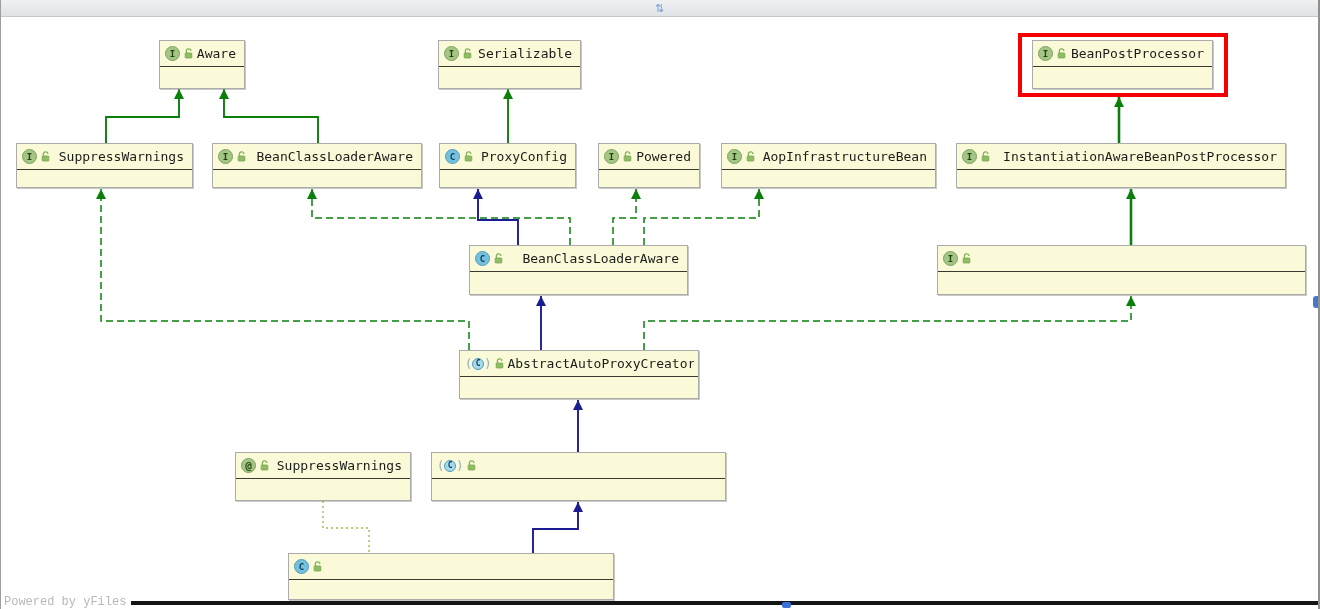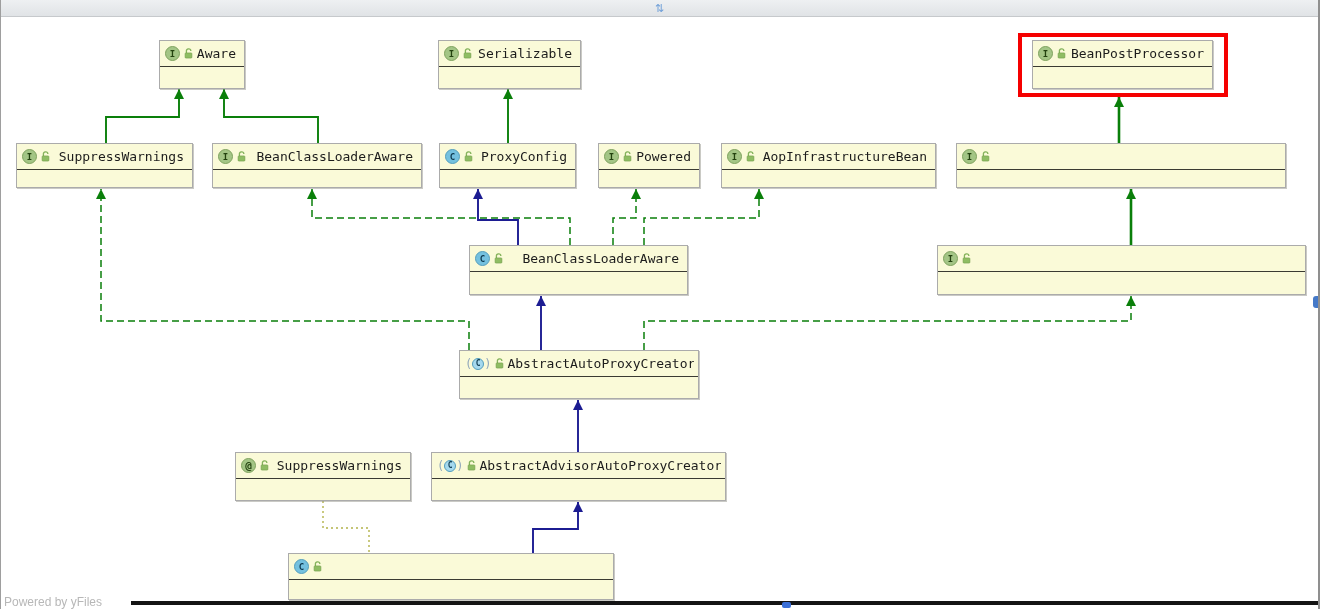--- a/index.html
+++ b/index.html
@@ -198,6 +198,7 @@
                 <rect x="1.1" y="4.9" width="6.8" height="5.2" rx="0.9" fill="#8fbd63" stroke="#6f9c48" stroke-width="0.6"></rect>
               </svg>
             </span>
+            <span class="node-label">InstantiationAwareBeanPostProcessor</span>
           </div>
           <div class="node-body"></div>
         </div>

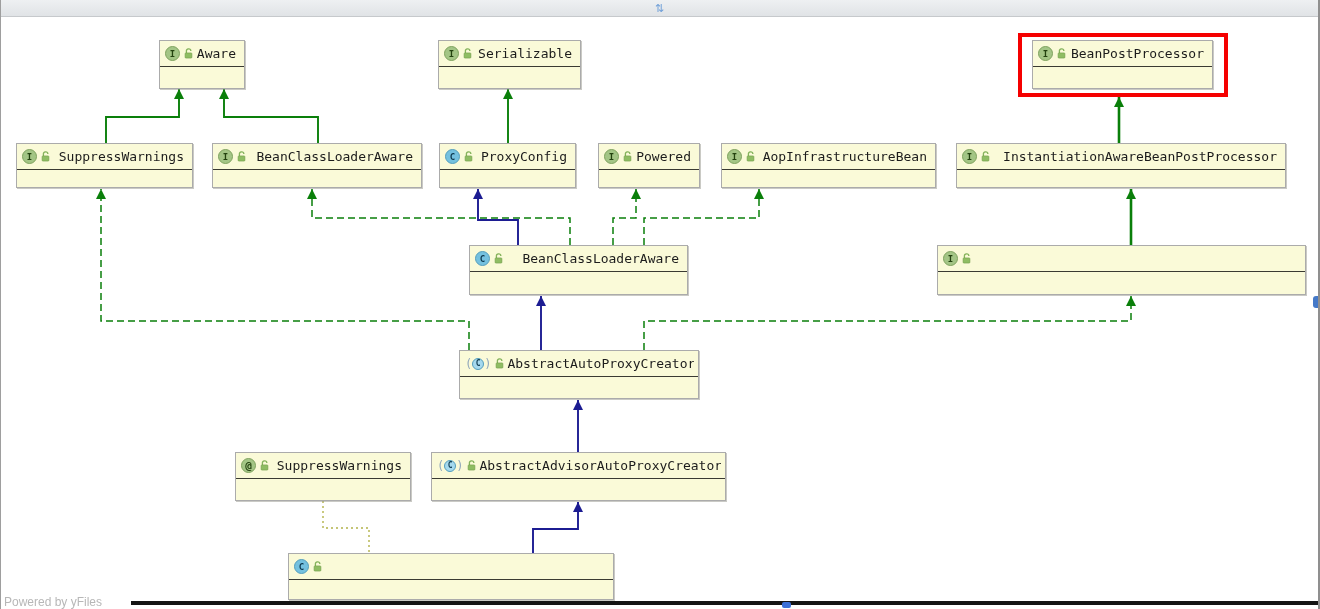--- a/index.html
+++ b/index.html
@@ -270,7 +270,6 @@
                 <rect x="1.1" y="4.9" width="6.8" height="5.2" rx="0.9" fill="#8fbd63" stroke="#6f9c48" stroke-width="0.6"></rect>
               </svg>
             </span>
-            <span class="node-label">AbstractAdvisorAutoProxyCreator</span>
           </div>
           <div class="node-body"></div>
         </div>

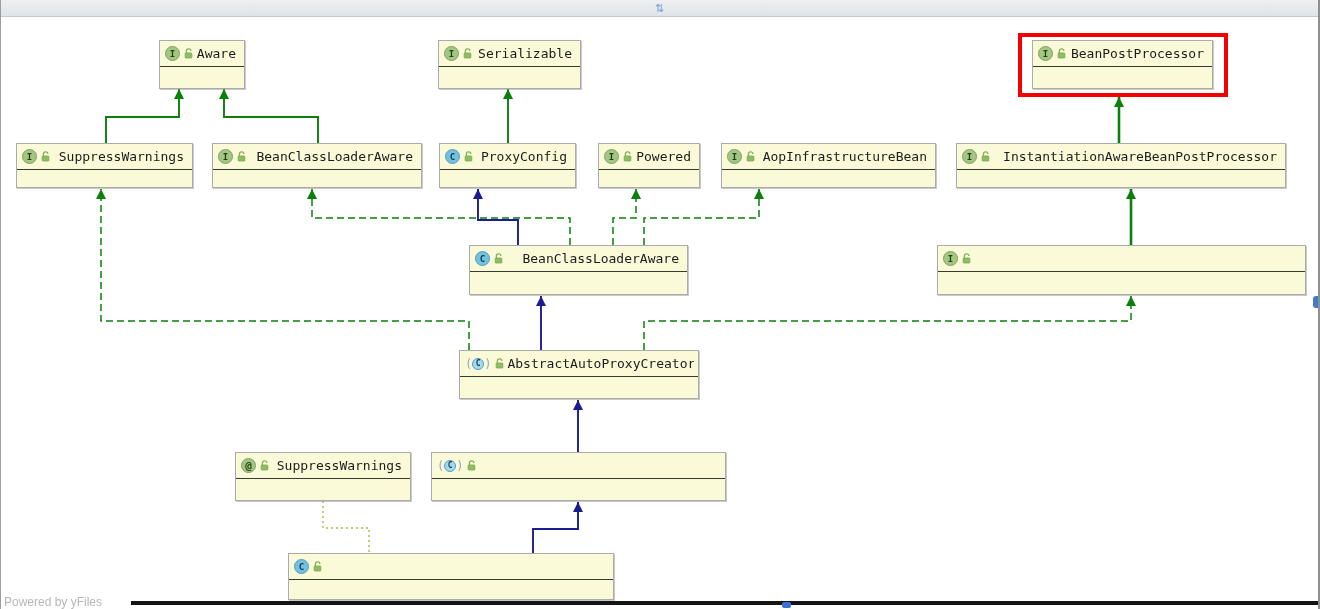--- a/index.html
+++ b/index.html
@@ -45,7 +45,7 @@
   .abs-wrap .badge{width:12px;height:12px;font-size:8px;background:#a5d9ee;}
   .lock-icon{display:inline-flex;flex:none;margin-left:4px;}
   .selection-rect{position:absolute;box-sizing:border-box;border:4px solid #f50000;}
-  .watermark{position:absolute;left:3px;top:595px;font-size:12px;color:#b7b7b7;}
+  .watermark{position:absolute;left:3px;top:595px;font-size:12px;color:#b7b7b7;font-family:Liberation Mono, monospace;}
   .bottom-bar{position:absolute;left:130px;top:601px;width:1190px;height:4px;background:#141414;}
   .bottom-dot{position:absolute;left:781px;top:602px;width:9px;height:6px;background:#3a6fd8;border-radius:2px;}
   .vscroll-thumb{position:absolute;left:1312px;top:296px;width:8px;height:12px;background:#4579c8;border-radius:3px;}

